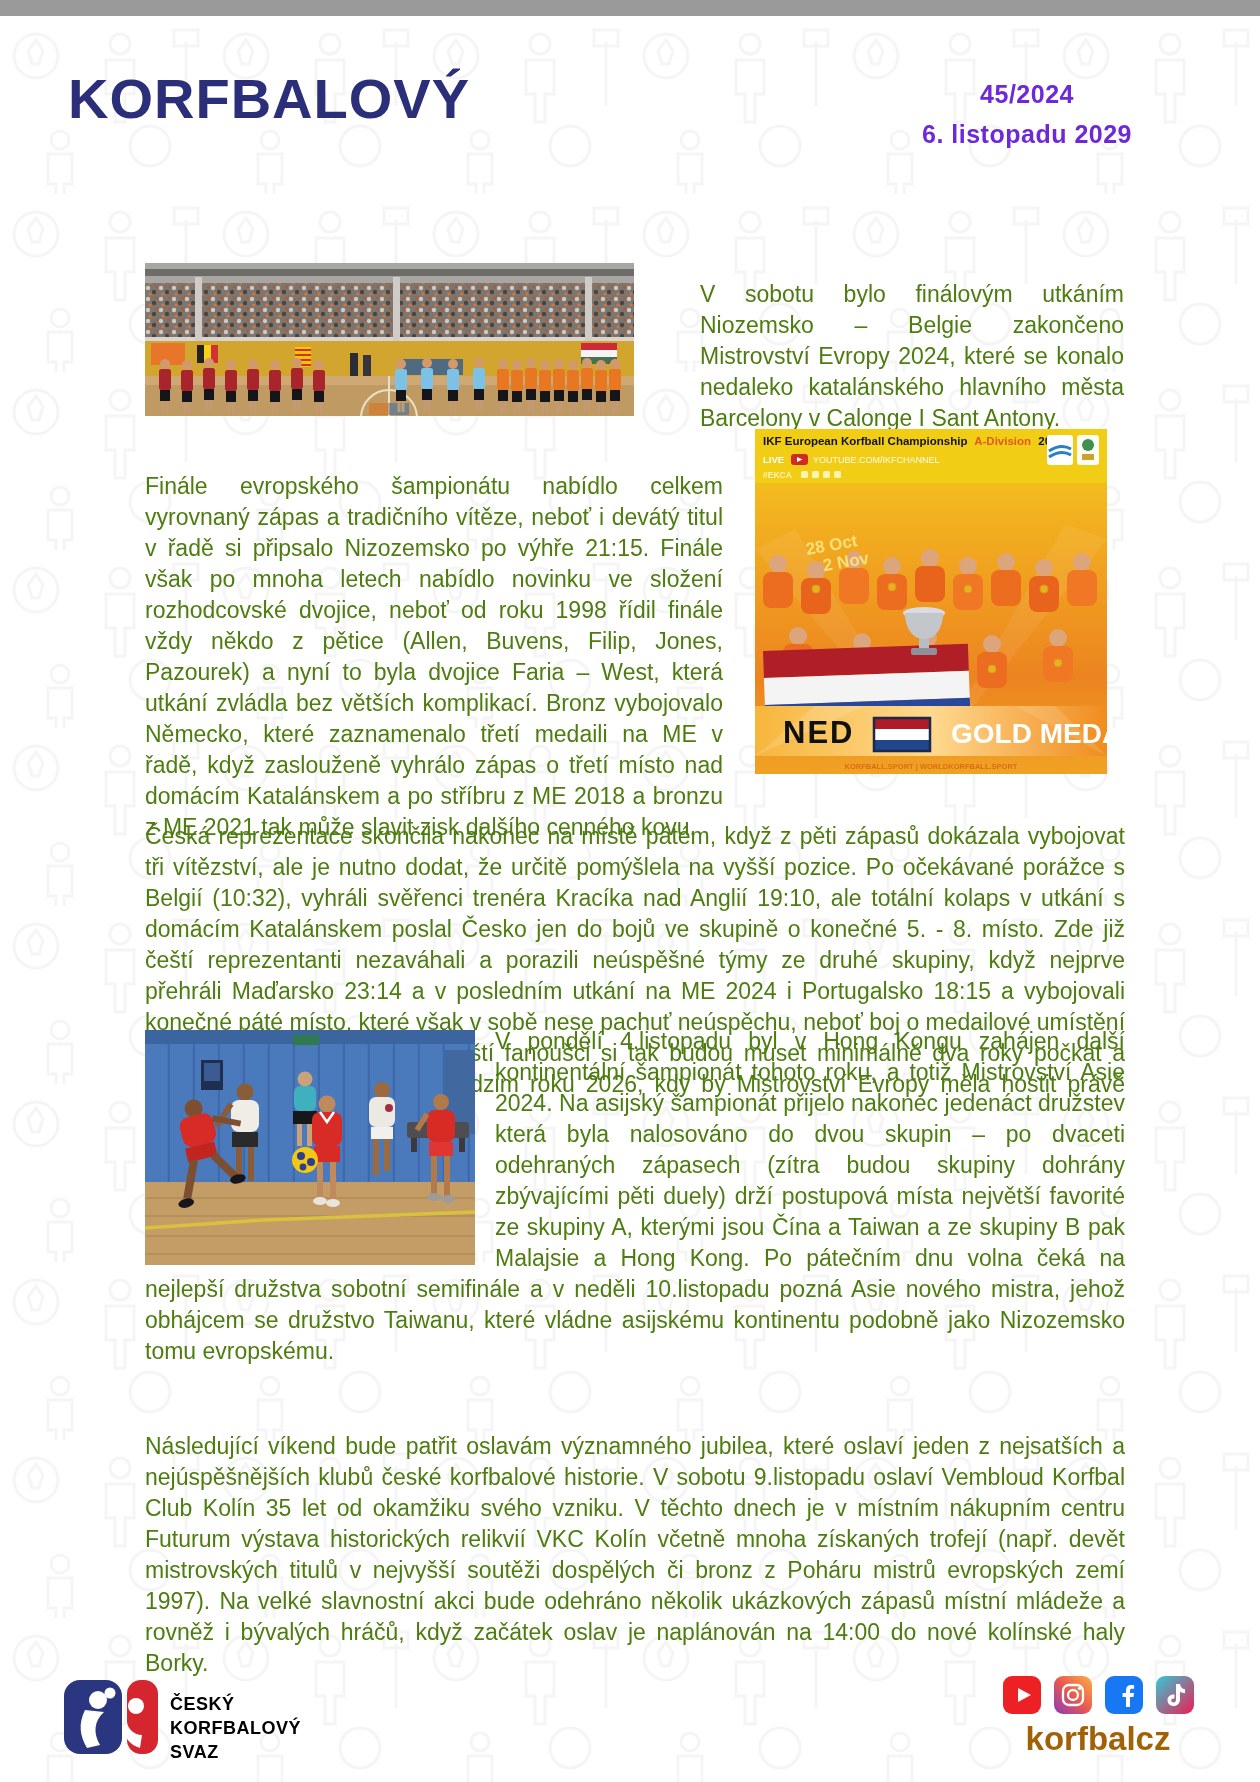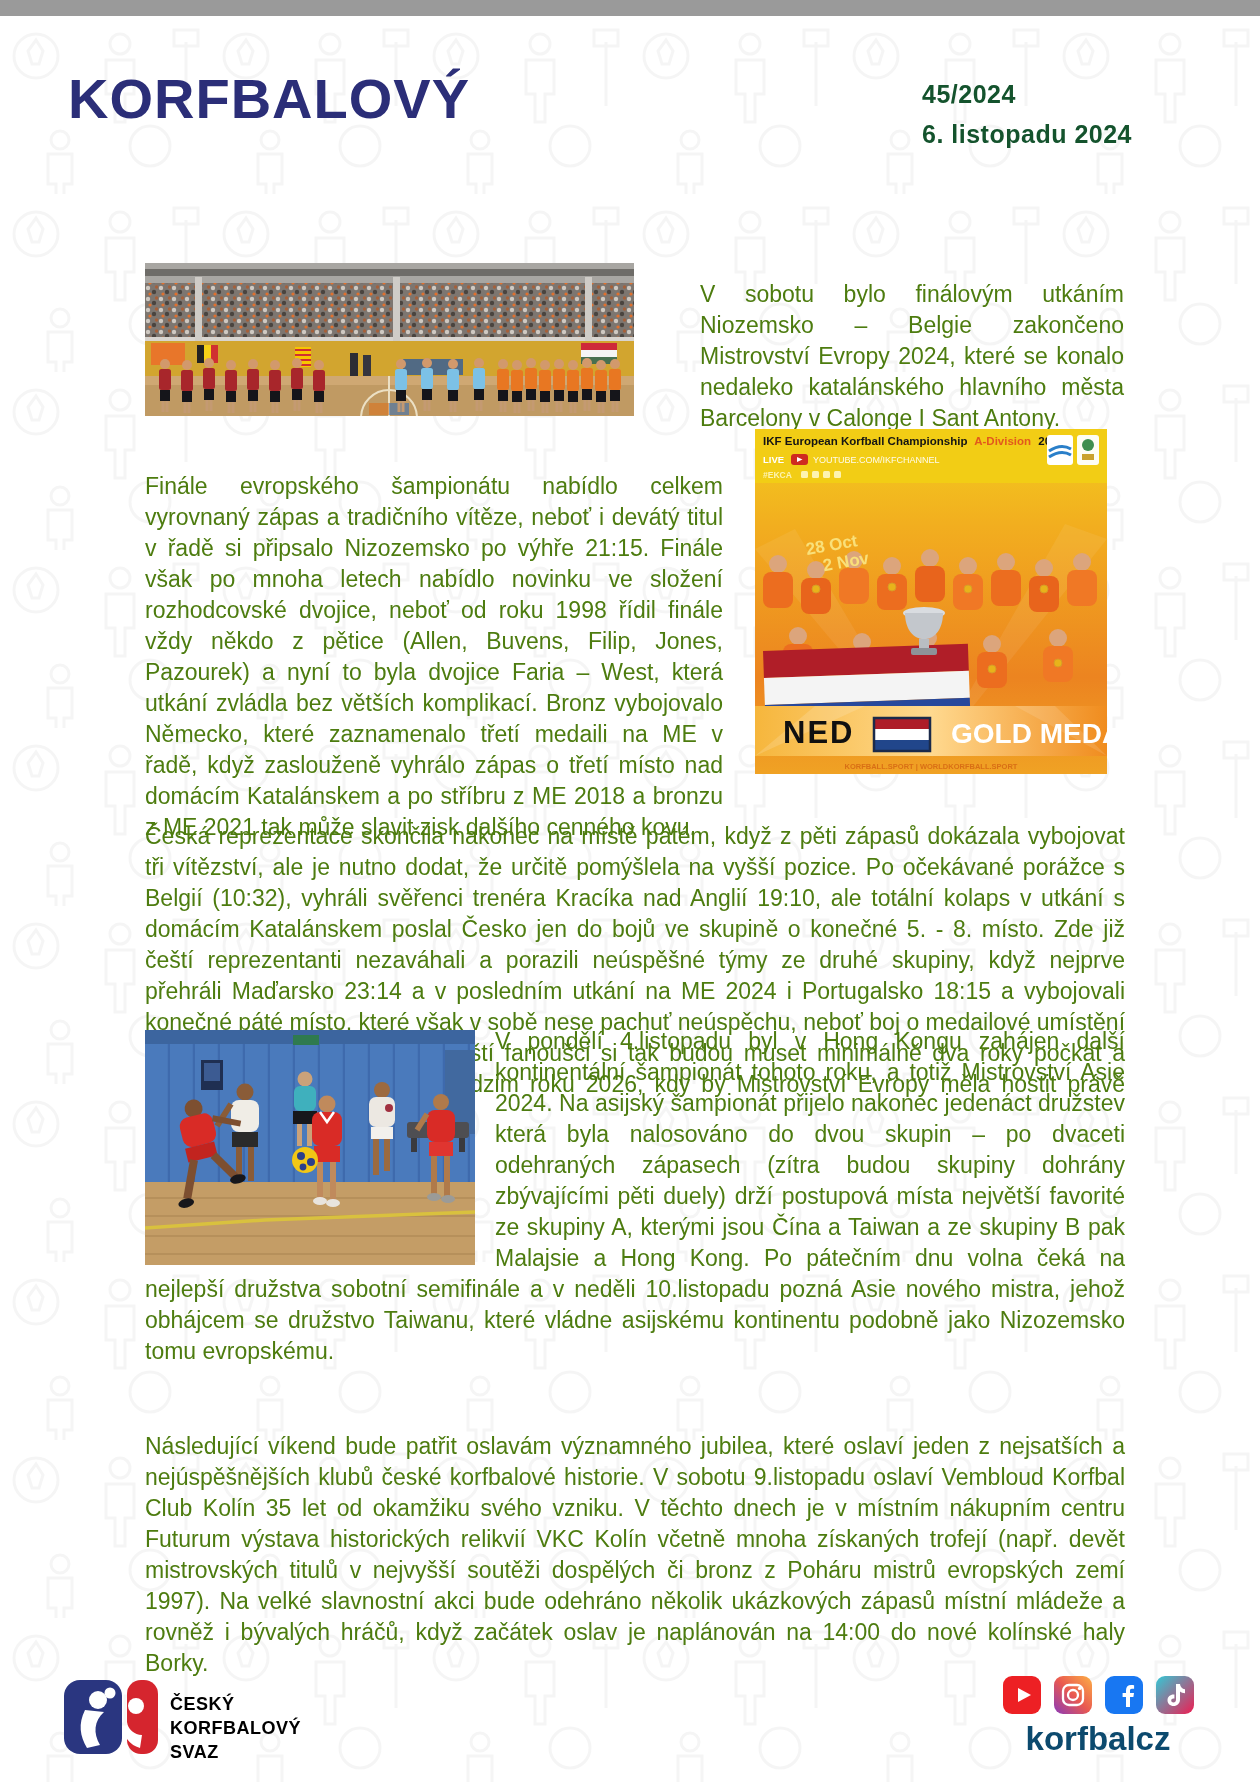--- a/index.html
+++ b/index.html
@@ -14,8 +14,8 @@
   
   .masthead{left:68px;top:52px;line-height:62px;font-size:56px;font-weight:bold;
     letter-spacing:1px;color:#2b2e78;}
-  .issue-block{right:128px;top:58px;text-align:left;font-size:25px;font-weight:600;
-    color:#14532d;line-height:40px;letter-spacing:.5px;}
+  .issue-block{right:128px;top:58px;text-align:center;font-size:25px;font-weight:600;
+    color:#6d28d9;line-height:40px;letter-spacing:.5px;}
 
   
   .para{font-size:23px;line-height:31px;text-align:justify;color:#4d7c0f;}

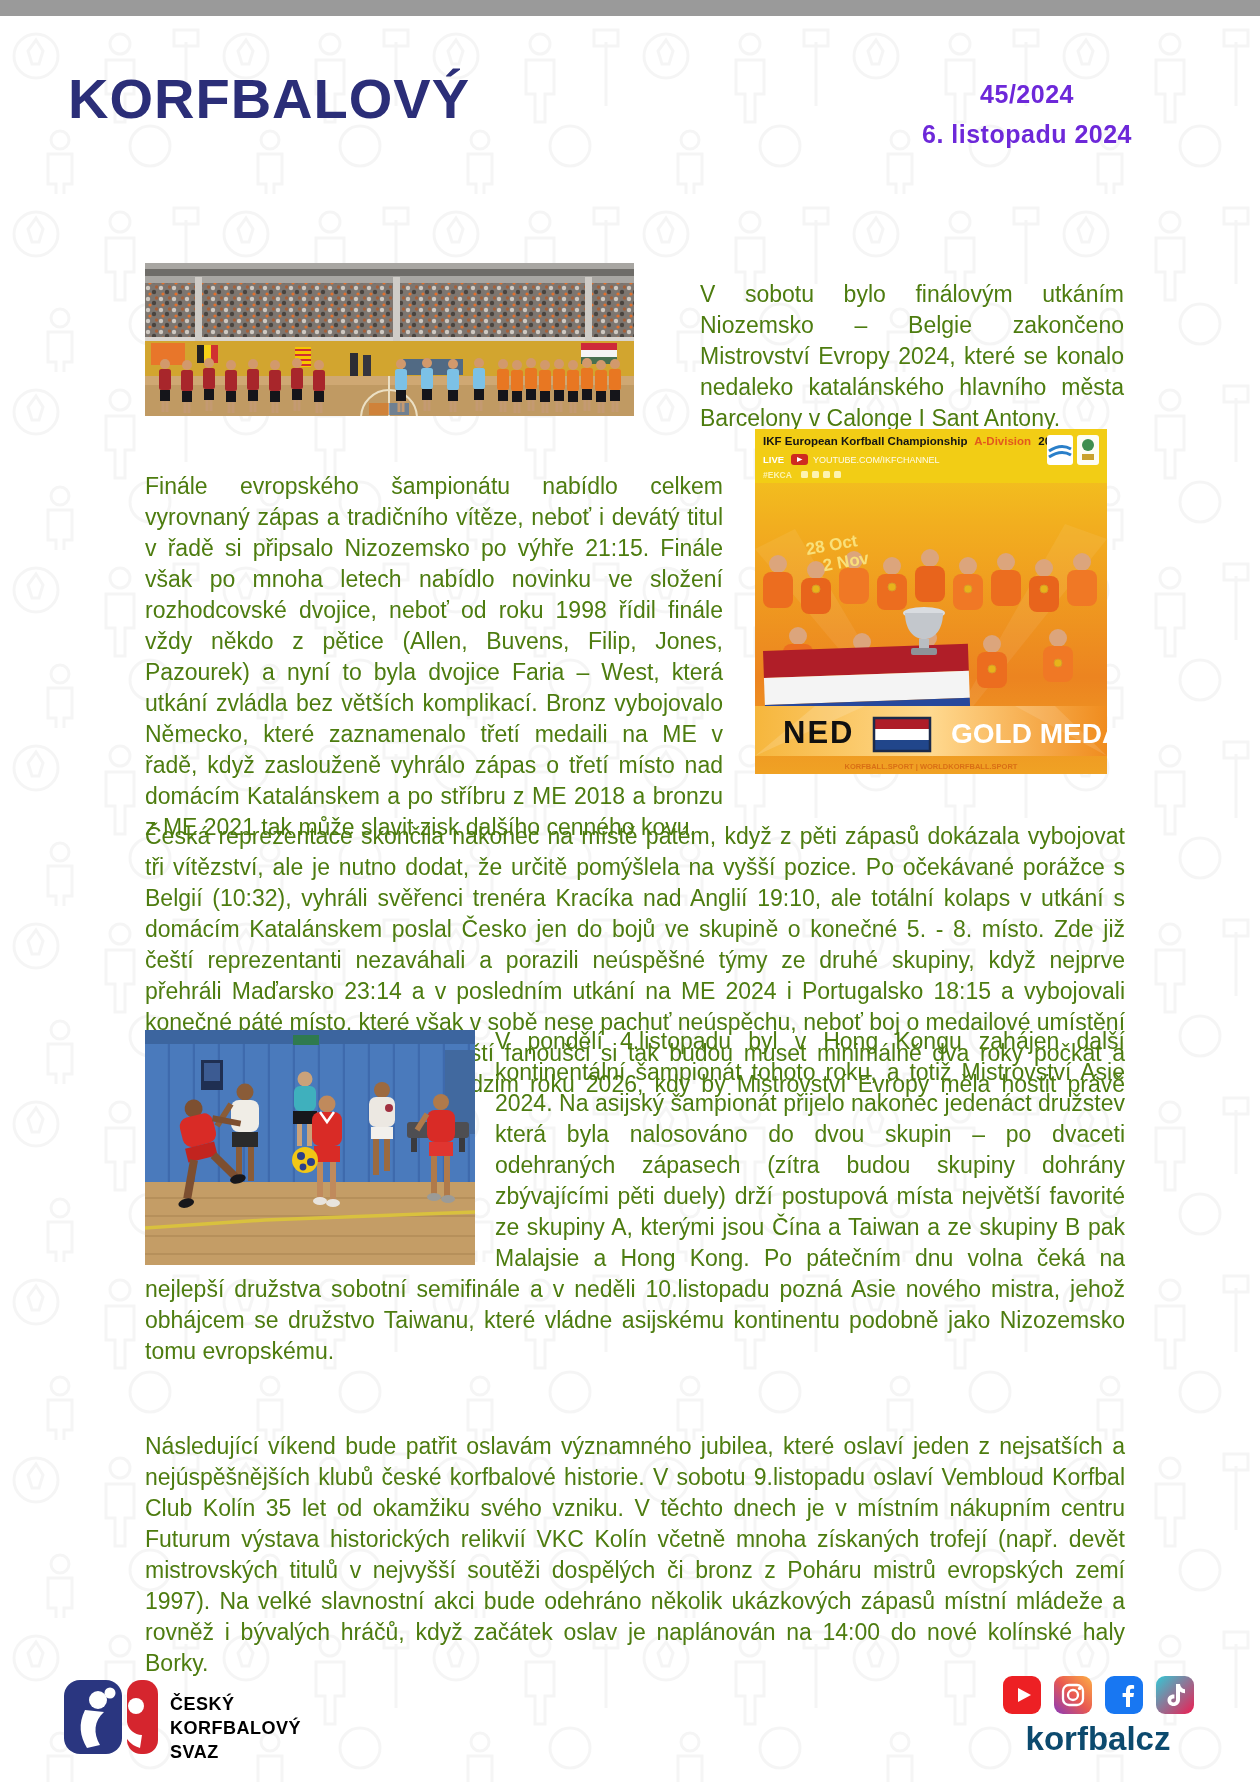--- a/index.html
+++ b/index.html
@@ -69,7 +69,7 @@
   </div>
   <div class="layer issue-block">
     <div>45/2024</div>
-    <div>6. listopadu 2024</div>
+    <div>6. listopadu 2029</div>
   </div>
 
   <figure class="layer photo-lineup">

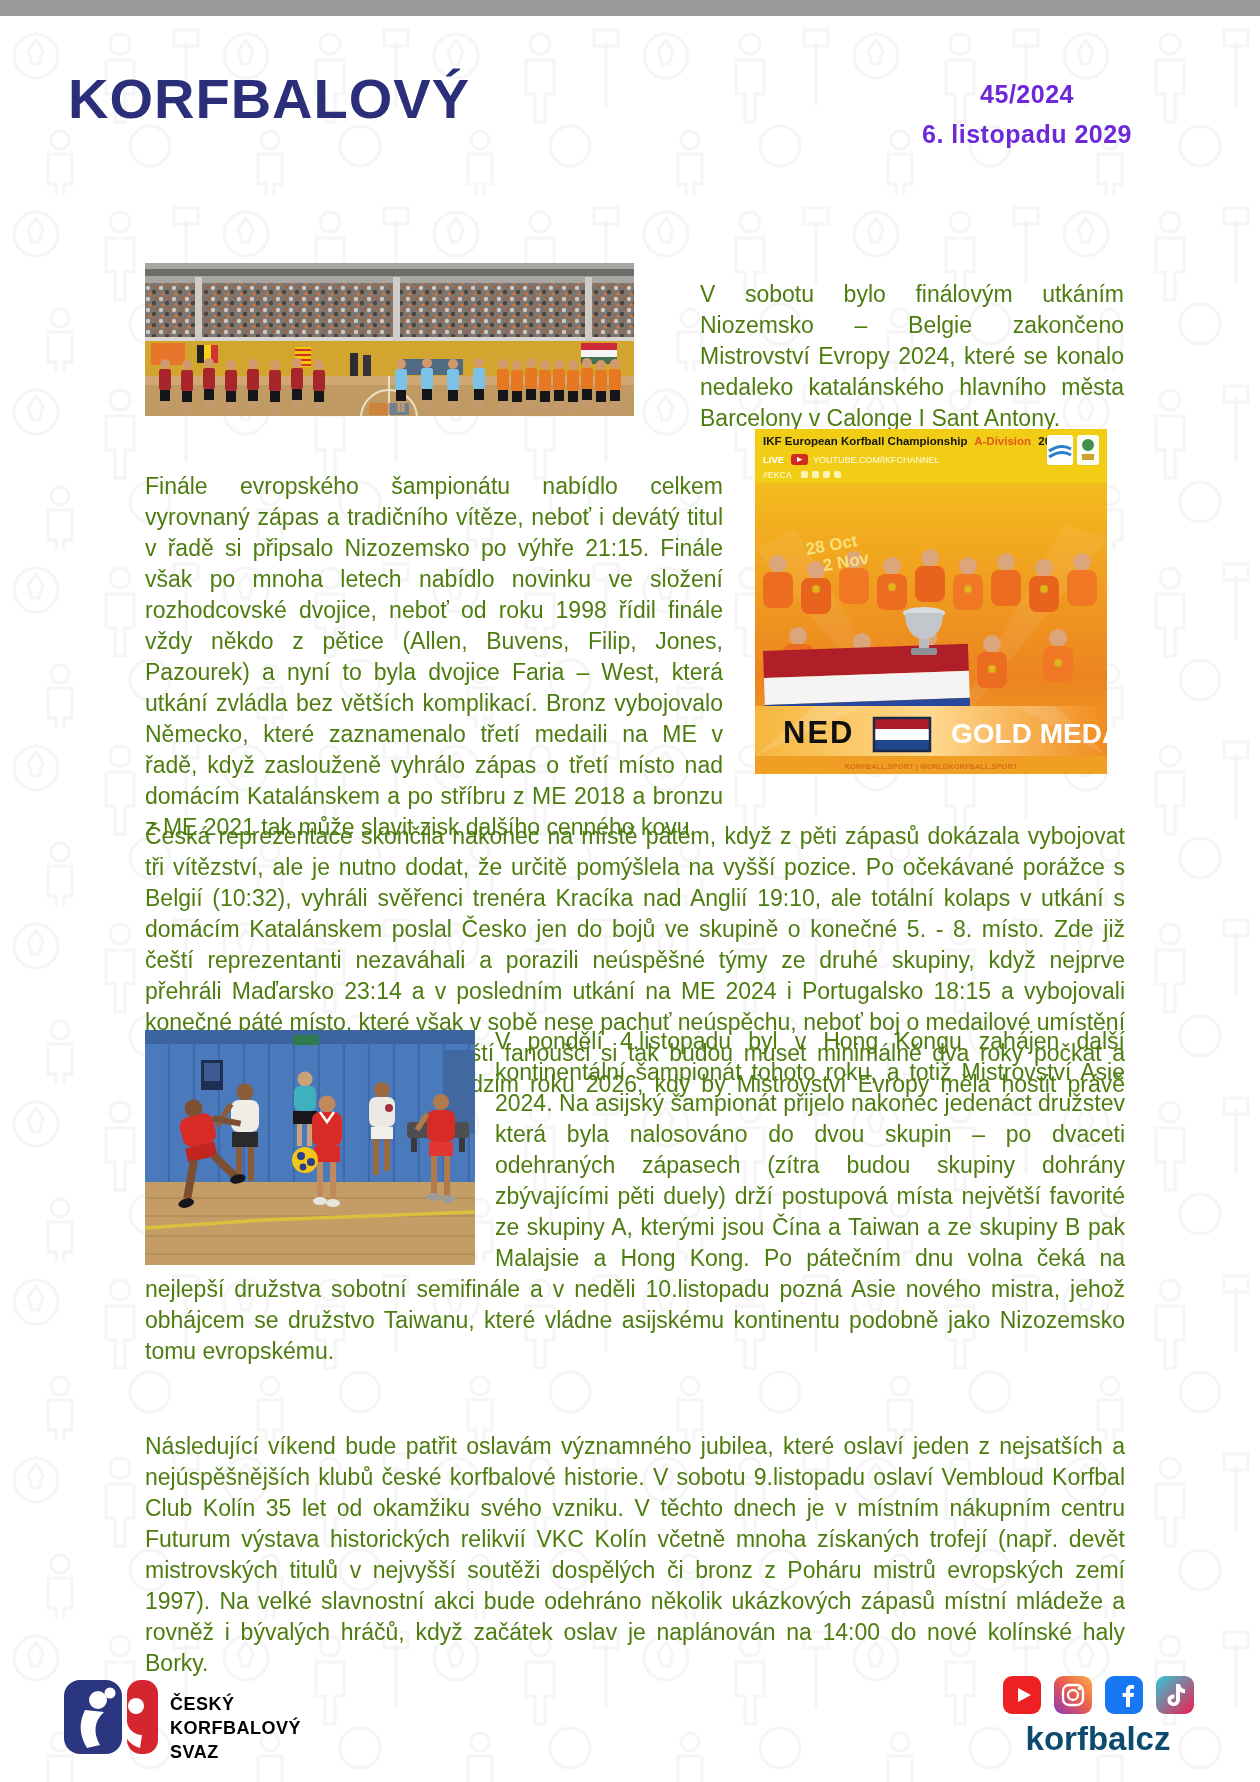--- a/index.html
+++ b/index.html
@@ -39,7 +39,7 @@
     font-weight:bold;color:#161616;letter-spacing:1px;}
   .social-block{right:62px;top:1660px;width:200px;text-align:center;}
   .social-row{display:flex;justify-content:center;gap:13px;}
-  .social-handle{margin-top:6px;font-size:33px;font-weight:bold;color:#0c4a6e;}
+  .social-handle{margin-top:6px;font-size:33px;font-weight:bold;color:#a16207;}
 </style>
 </head>
 <body>

